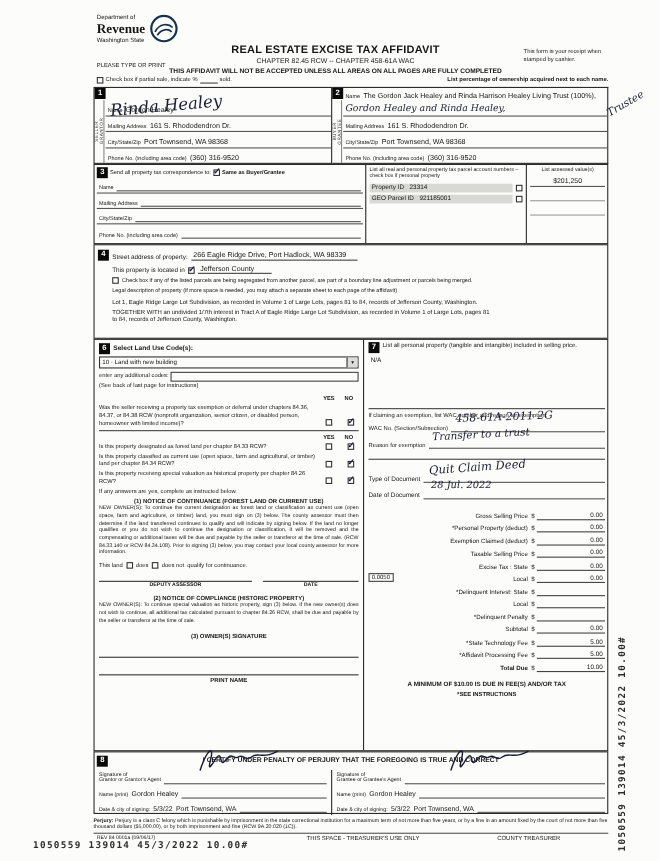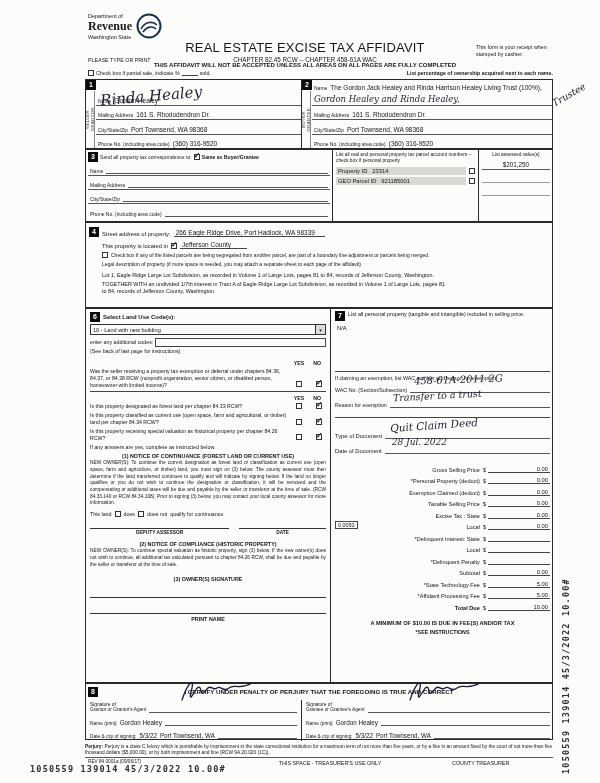--- a/index.html
+++ b/index.html
@@ -54,7 +54,7 @@
   </div>
 
   <div class="abs" style="left:150px;top:40px;width:310px;text-align:center;">
-    <div style="font-size:13px;font-weight:normal;letter-spacing:.2px;text-align:center;">REAL ESTATE EXCISE TAX AFFIDAVIT</div>
+    <div style="font-size:10px;font-weight:bold;letter-spacing:.2px;text-align:center;">REAL ESTATE EXCISE TAX AFFIDAVIT</div>
     <div style="font-size:6.3px;margin-top:1px;">CHAPTER 82.45 RCW -- CHAPTER 458-61A WAC</div>
   </div>
 

